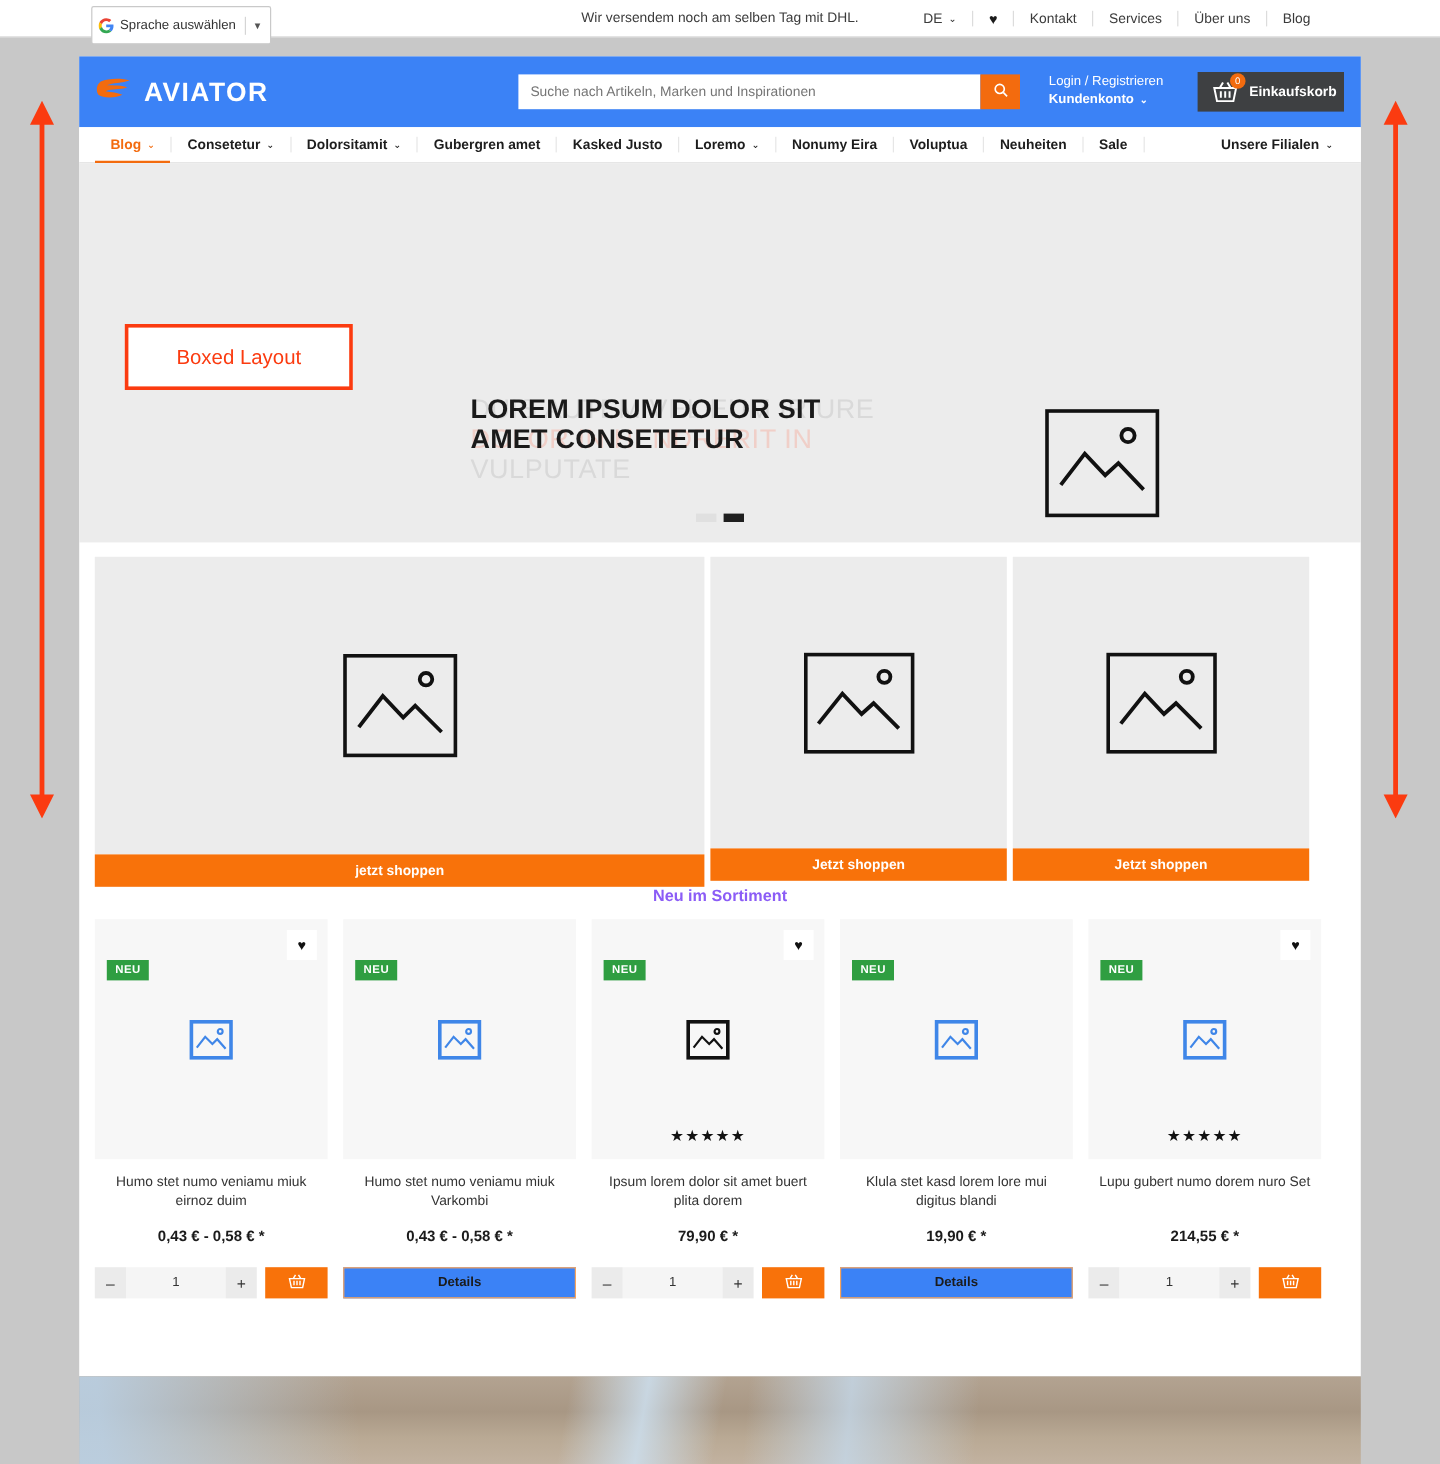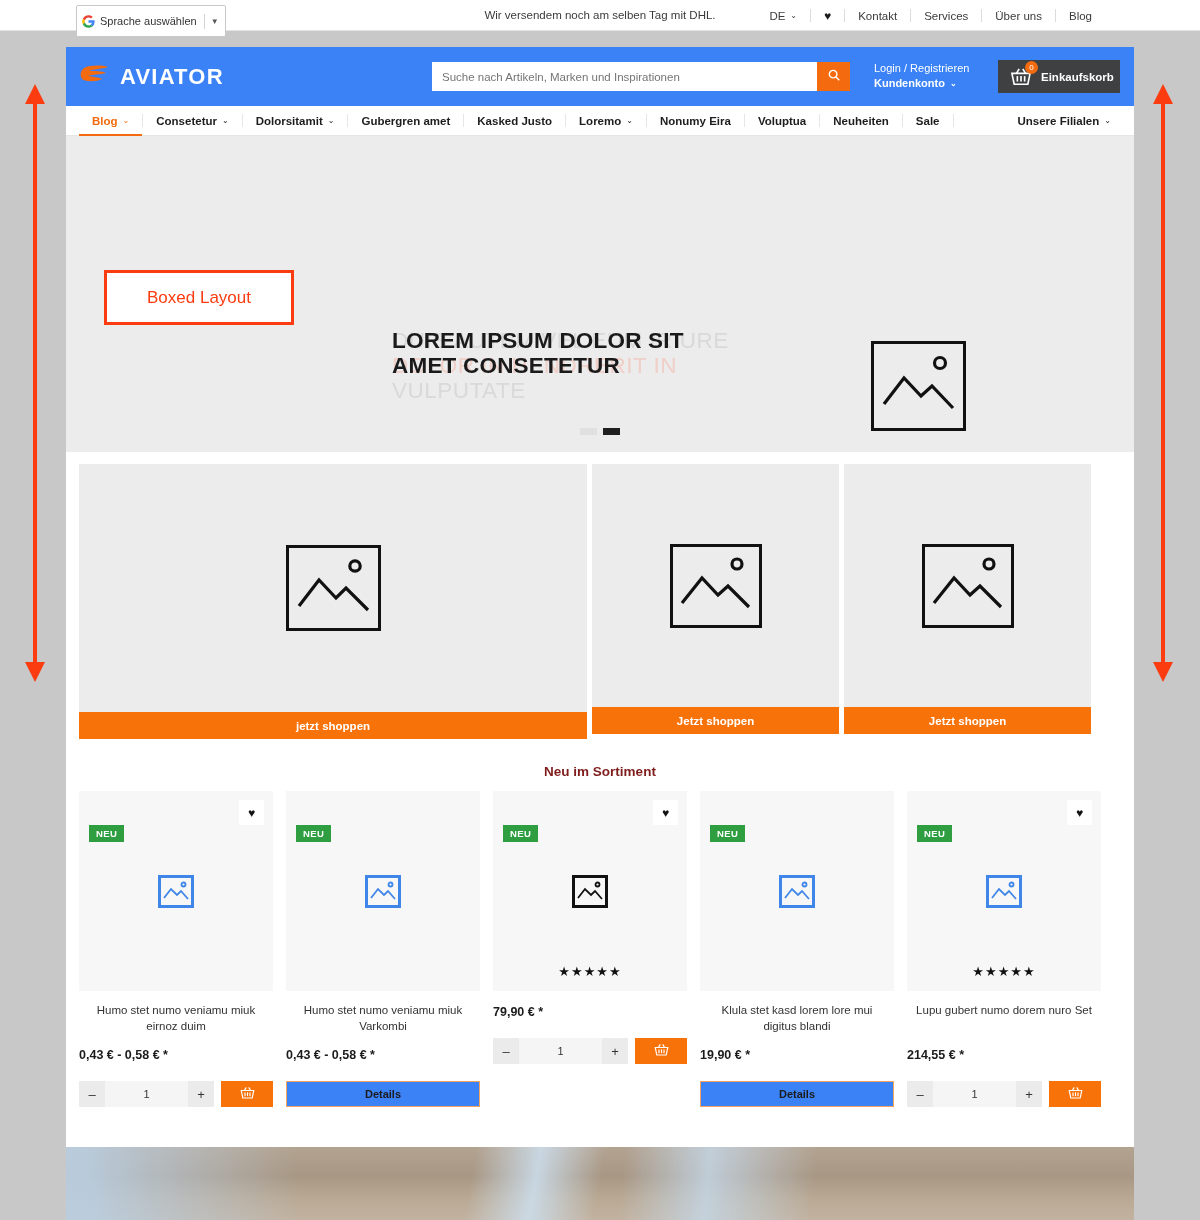--- a/index.html
+++ b/index.html
@@ -173,7 +173,7 @@
   
   .sec-title {
     text-align: center; font-size: 13.5px; font-weight: bold;
-    color: #7f1d1d; margin-top: 25px;
+    color: #8b5cf6; 
   }
   .products {
     display: flex; gap: 13px; padding: 12px 13px 0 13px;

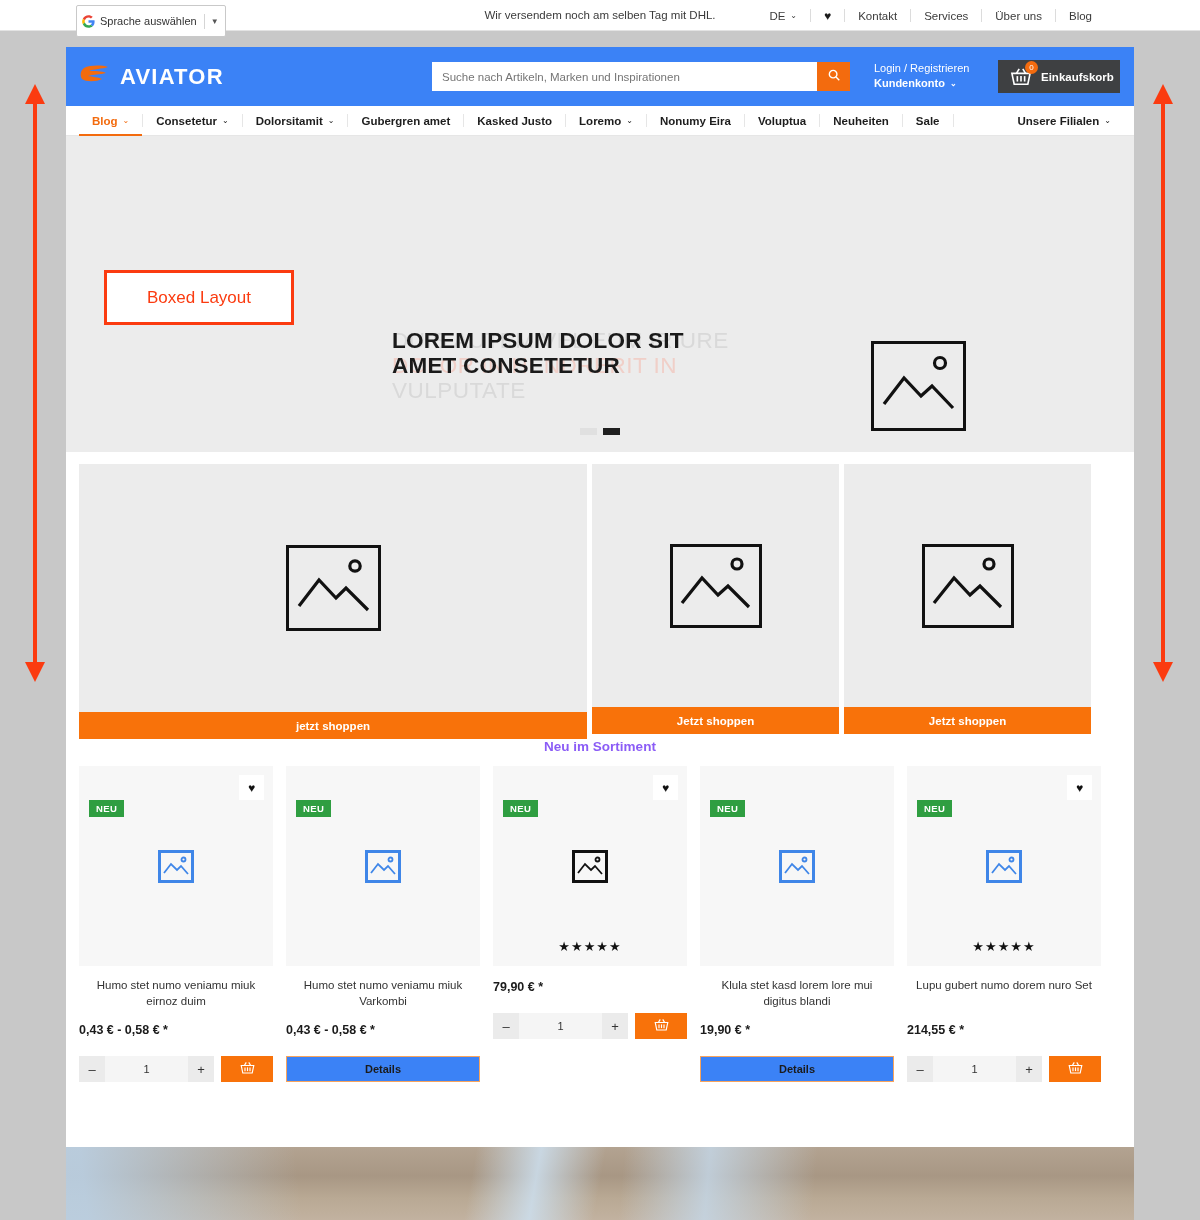--- a/index.html
+++ b/index.html
@@ -531,6 +531,7 @@
           </span>
           <span class="stars">★★★★★</span>
         </div>
+        <div class="pname">Ipsum lorem dolor sit amet buert plita dorem</div>
         <div class="pprice">79,90 € *</div>
         <div class="pactions">
           <div class="stepper">

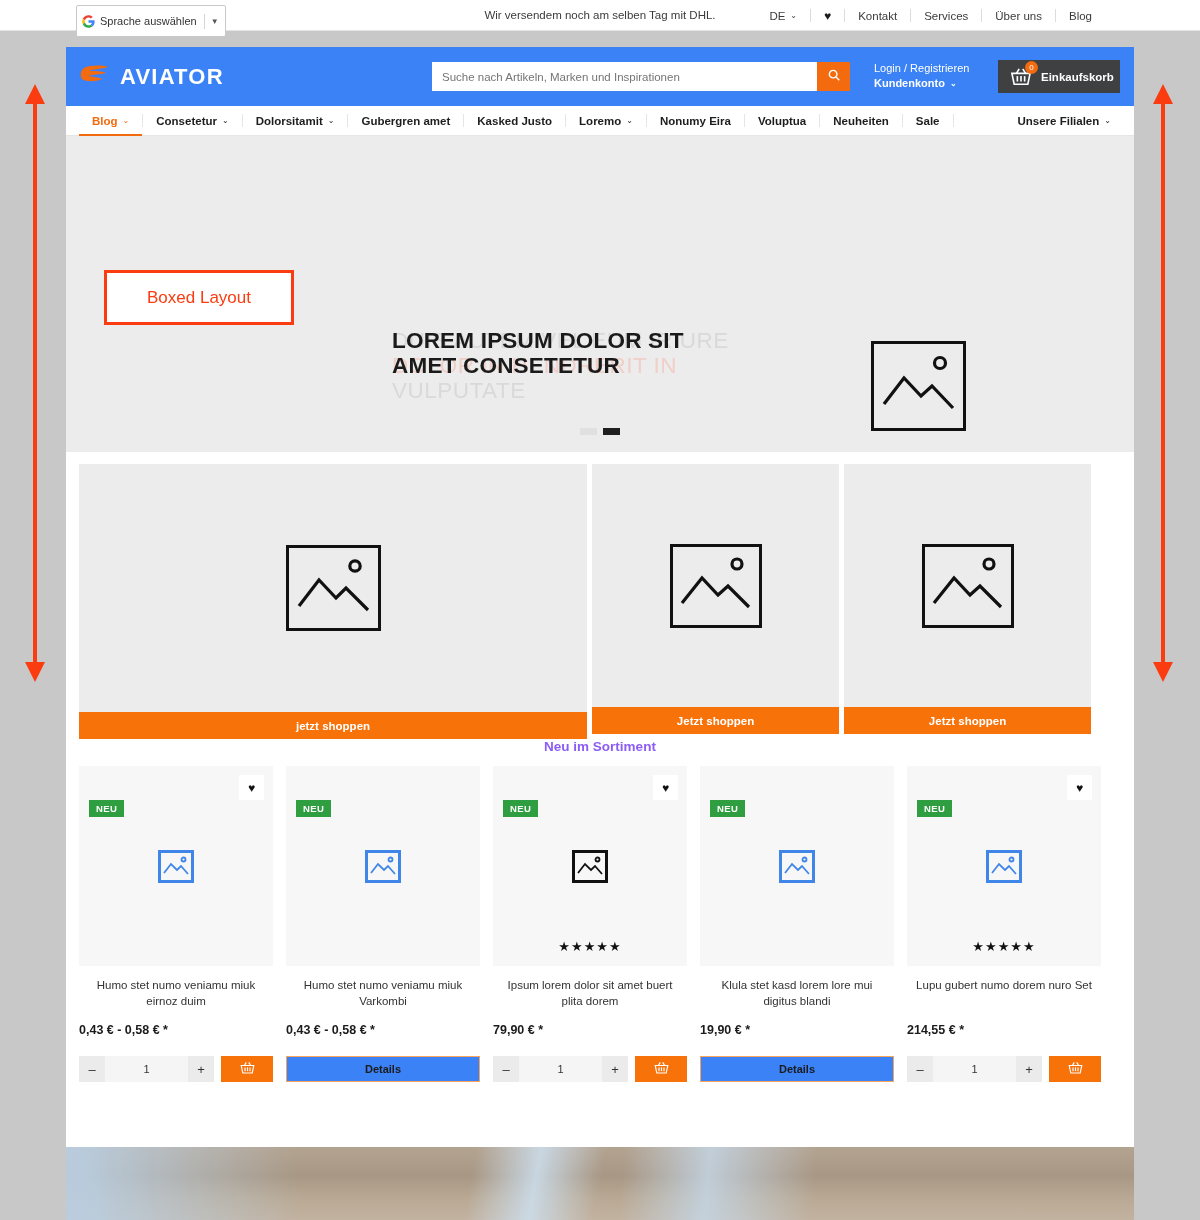--- a/index.html
+++ b/index.html
@@ -206,7 +206,7 @@
     color: #333; line-height: 16px; min-height: 32px; padding: 0 6px;
   }
   .pprice {
-    margin-top: 14px; 
+    margin-top: 14px; text-align: center;
     font-size: 12.5px; font-weight: bold; color: #1b1b1b;
   }
   .pactions { margin-top: 19px; display: flex; gap: 7px; }

